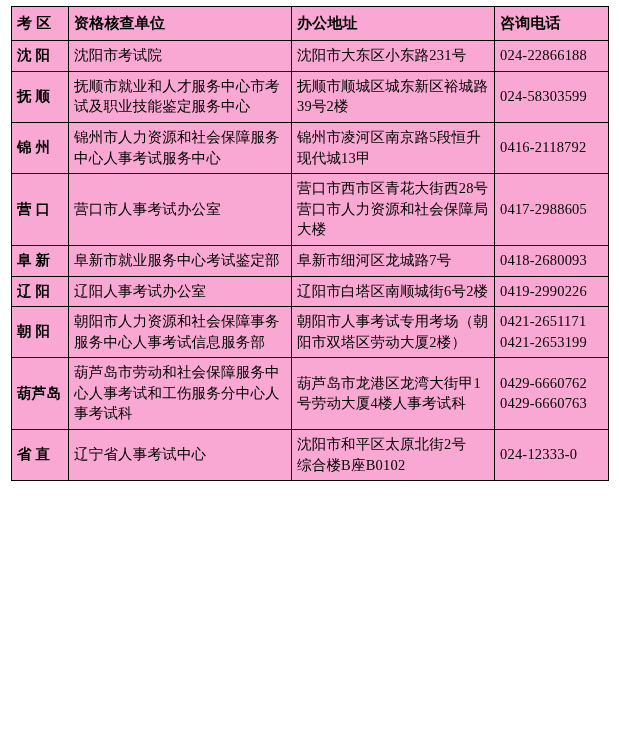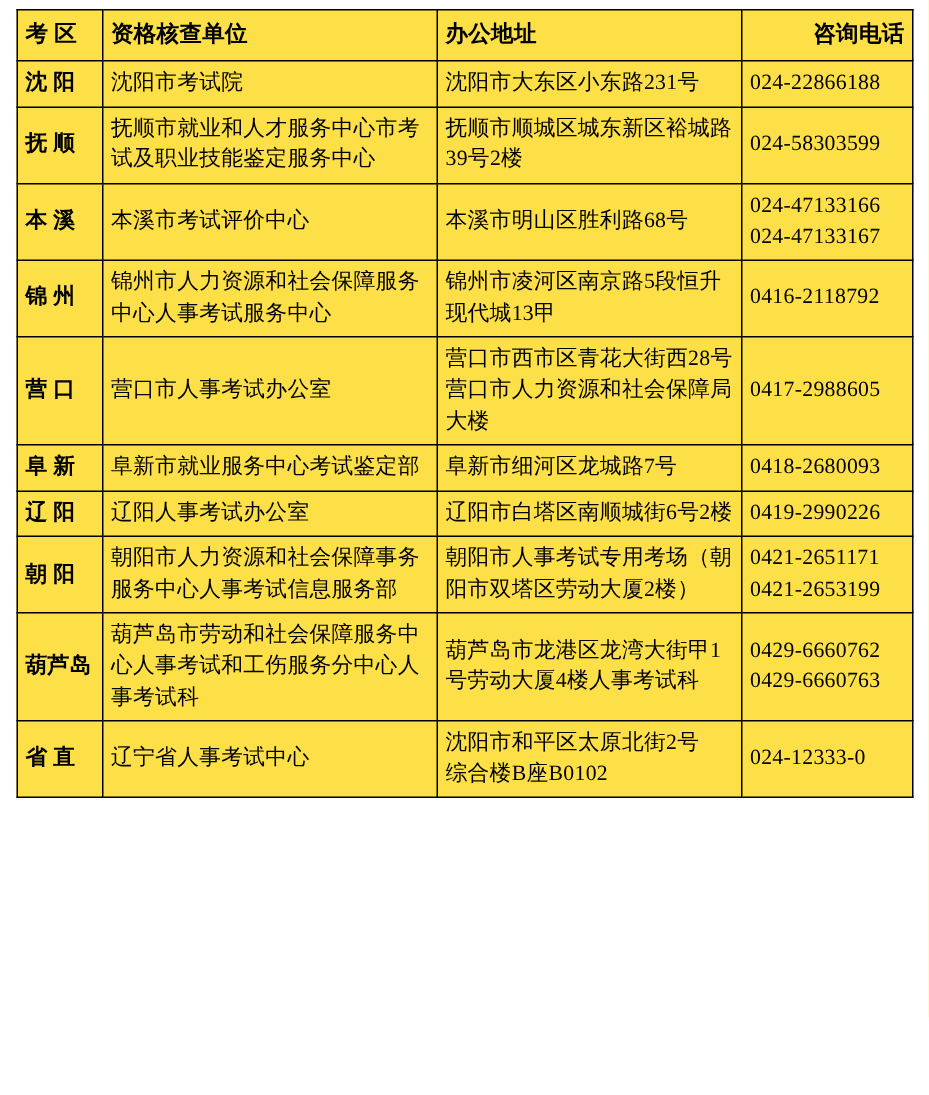--- a/index.html
+++ b/index.html
@@ -27,7 +27,7 @@
     width: 597px;
     border-collapse: collapse;
     table-layout: fixed;
-    background: #fde047;
+    background: #f9a8d4;
   }
   table.qualification-table td,
   table.qualification-table th {

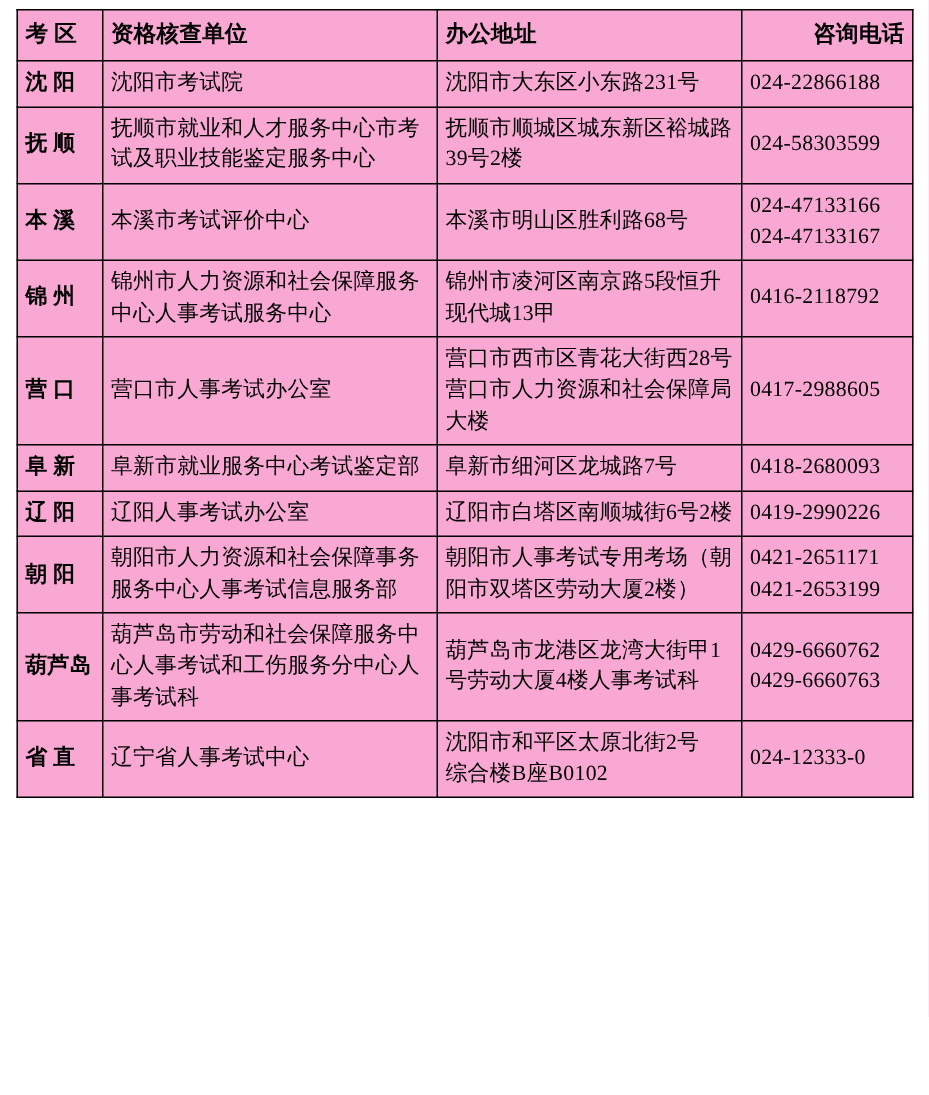--- a/index.html
+++ b/index.html
@@ -83,7 +83,7 @@
         <th class="cell-district">考 区</th>
         <th class="cell-unit">资格核查单位</th>
         <th class="cell-address">办公地址</th>
-        <th class="cell-phone" style="font-size:15px;line-height:1.42;text-align:right;">咨询电话</th>
+        <th class="cell-phone" style="font-size:15px;line-height:1.42;">咨询电话</th>
       </tr>
     </thead>
     <tbody id="table-body">

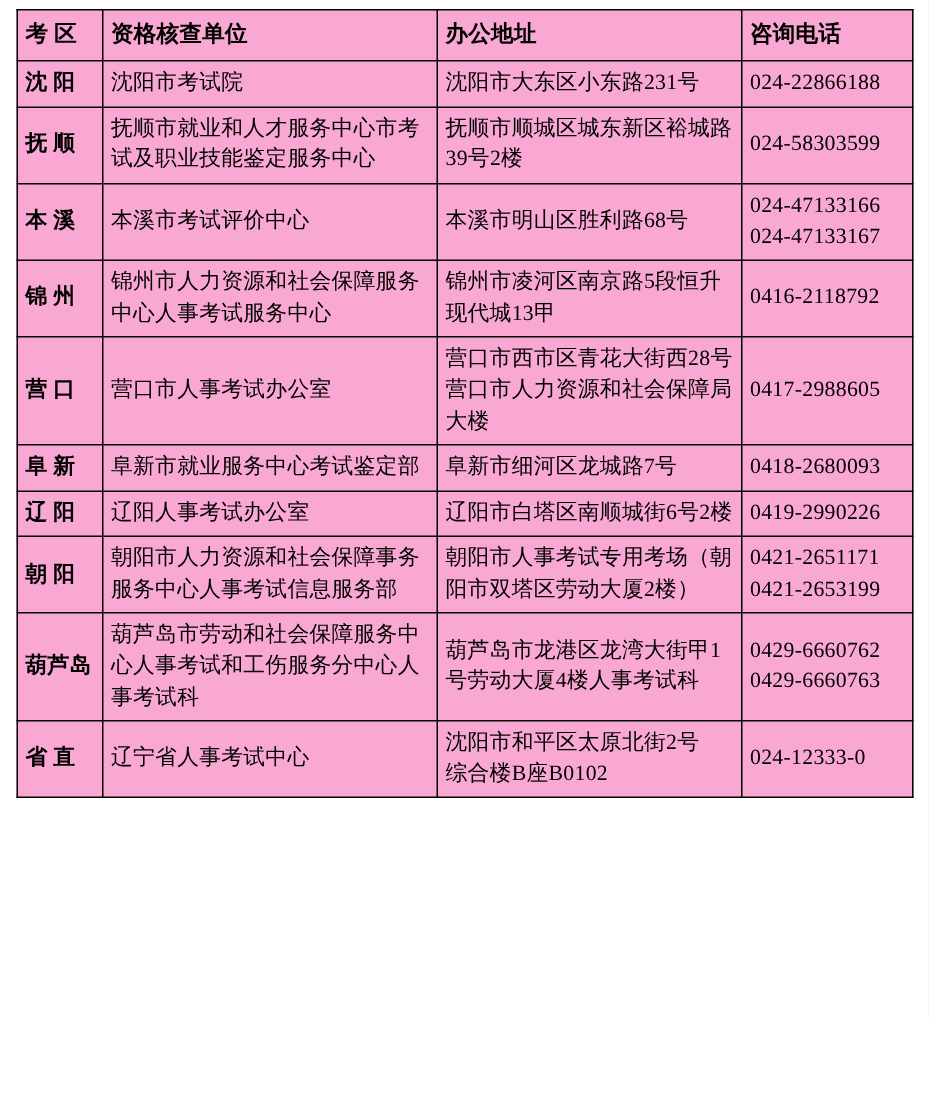--- a/index.html
+++ b/index.html
@@ -100,13 +100,6 @@
           <td class="cell-phone">024-58303599</td>
         </tr>
         <tr>
-          <td class="cell-district">本 溪</td>
-          <td class="cell-unit">本溪市考试评价中心</td>
-          <td class="cell-address">本溪市明山区胜利路68号</td>
-          <td class="cell-phone">024-47133166
-024-47133167</td>
-        </tr>
-        <tr>
           <td class="cell-district">锦 州</td>
           <td class="cell-unit">锦州市人力资源和社会保障服务中心人事考试服务中心</td>
           <td class="cell-address">锦州市凌河区南京路5段恒升现代城13甲</td>

